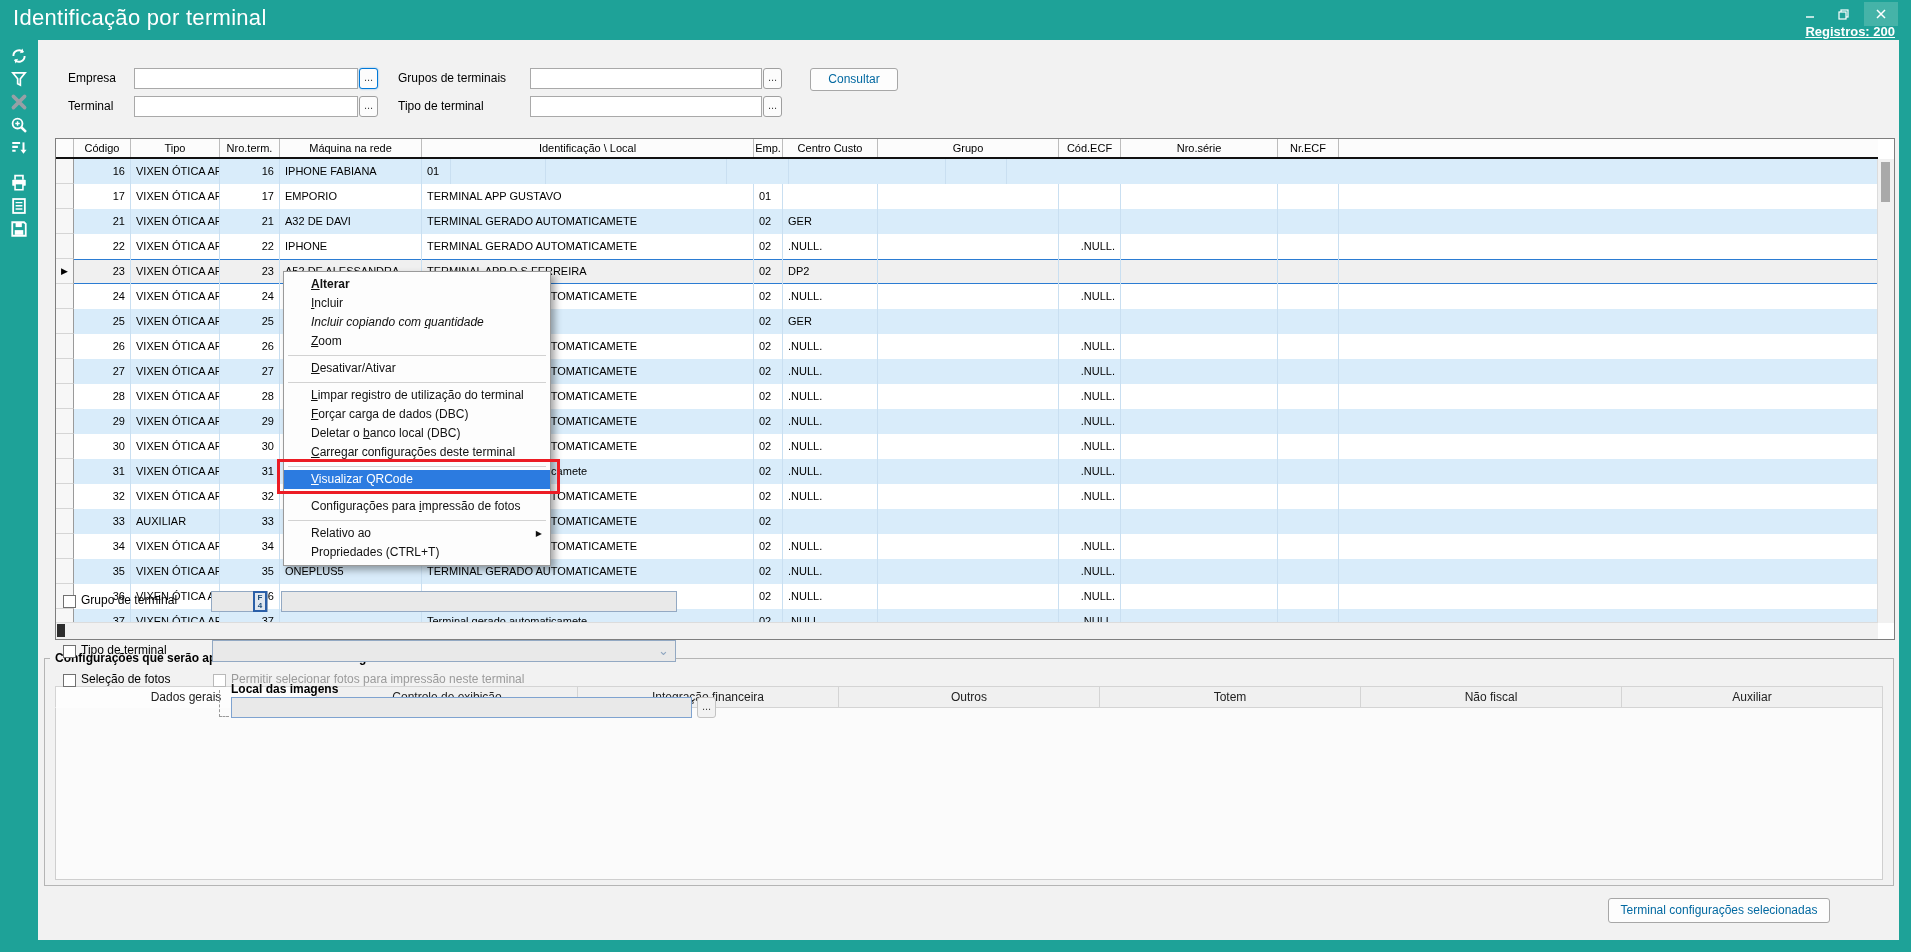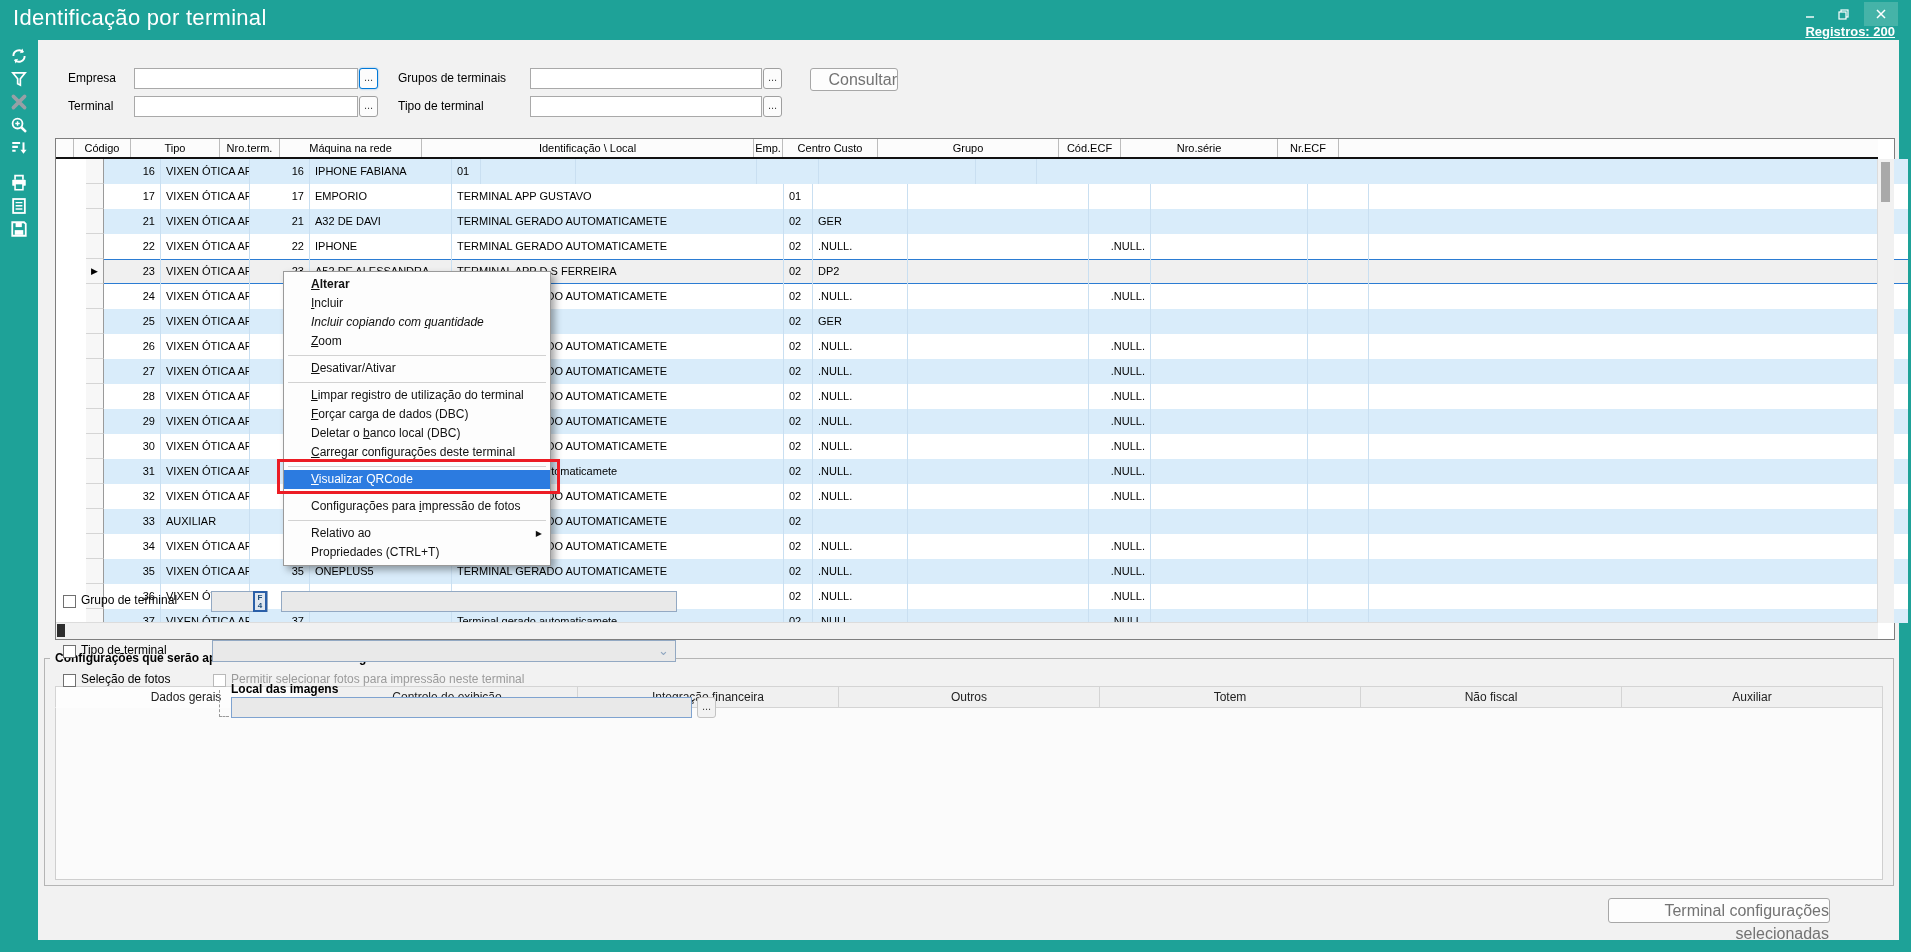--- a/index.html
+++ b/index.html
@@ -22,7 +22,7 @@
   .tinput{position:absolute;background:#fff;border:1px solid #a9a9a9;box-sizing:border-box;font-family:"Liberation Sans",sans-serif;font-size:12px;padding:0 4px;}
   .dots{position:absolute;width:19px;height:21px;background:#fcfcfc;border:1px solid #9f9f9f;border-radius:3px;box-sizing:border-box;font-size:11px;color:#444;text-align:center;line-height:17px;cursor:default;}
   .dots.focus{border:1px solid #0078d7;box-shadow:0 0 2px #66aee6;}
-  .btn{position:absolute;background:#fdfdfd;border:1px solid #a7a7a7;border-radius:3px;box-sizing:border-box;font-size:16px;color:#737373;text-align:right;cursor:default;}
+  .btn{position:absolute;background:#fdfdfd;border:1px solid #a7a7a7;border-radius:3px;box-sizing:border-box;font-size:12px;color:#0369a1;text-align:center;cursor:default;}
   
   .grid{position:absolute;left:17px;top:98px;width:1840px;height:502px;background:#fff;border:1px solid #7e7e7e;box-sizing:border-box;}
   .ghead{display:flex;height:18px;border-bottom:2px solid #111;background:#fcfcfc;width:1822px;}

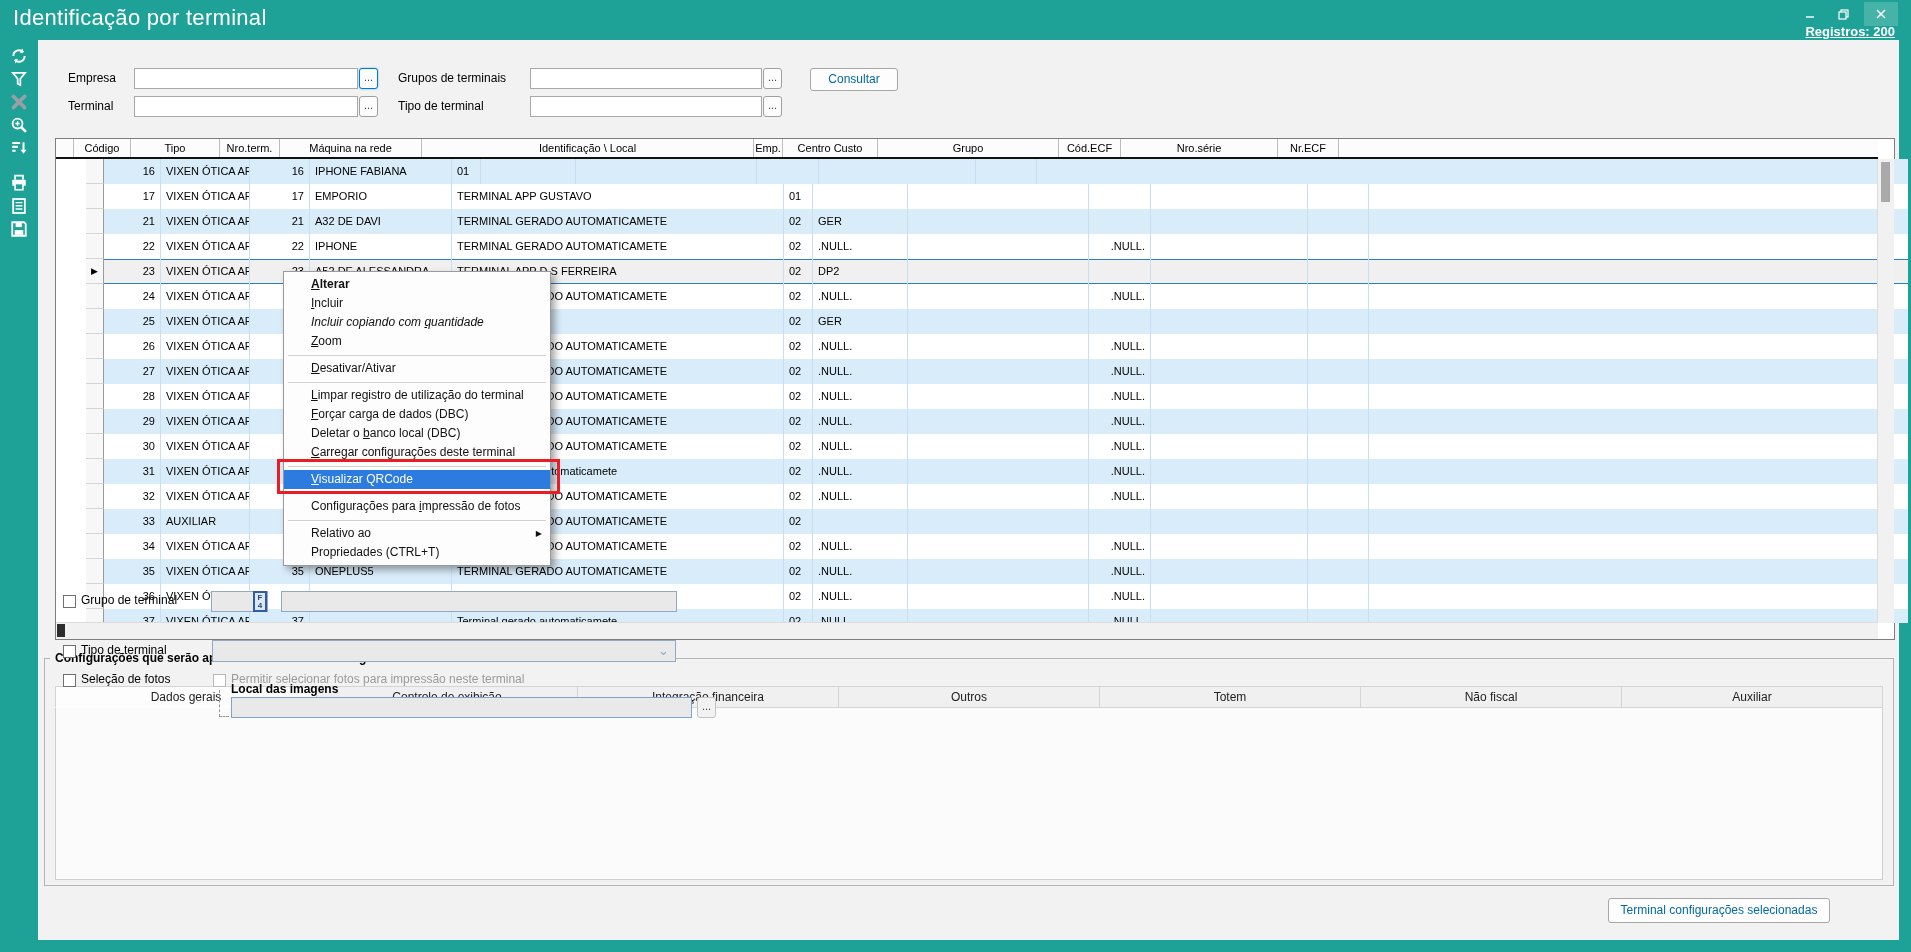--- a/index.html
+++ b/index.html
@@ -28,7 +28,7 @@
   .ghead{display:flex;height:18px;border-bottom:2px solid #111;background:#fcfcfc;width:1822px;}
   .ghead .hcell{border-right:1px solid #bdbdbd;font-size:11px;color:#000;text-align:center;line-height:18px;box-sizing:border-box;overflow:hidden;white-space:nowrap;flex:0 0 auto;}
   .ghead .hfill{flex:1 1 auto;border-right:none;}
-  .grows{position:absolute;left:0;top:20px;width:1822px;height:464px;overflow:hidden;margin-left:30px;}
+  .grows{position:absolute;left:0;top:20px;width:1822px;height:464px;overflow:hidden;}
   .grow{display:flex;height:25px;background:#fff;}
   .gcell{flex:0 0 auto;font-size:11px;line-height:25px;color:#000;white-space:nowrap;overflow:hidden;box-sizing:border-box;border-right:1px solid #c9dff1;padding:0 5px;}
   .gcell.r{text-align:right;}

